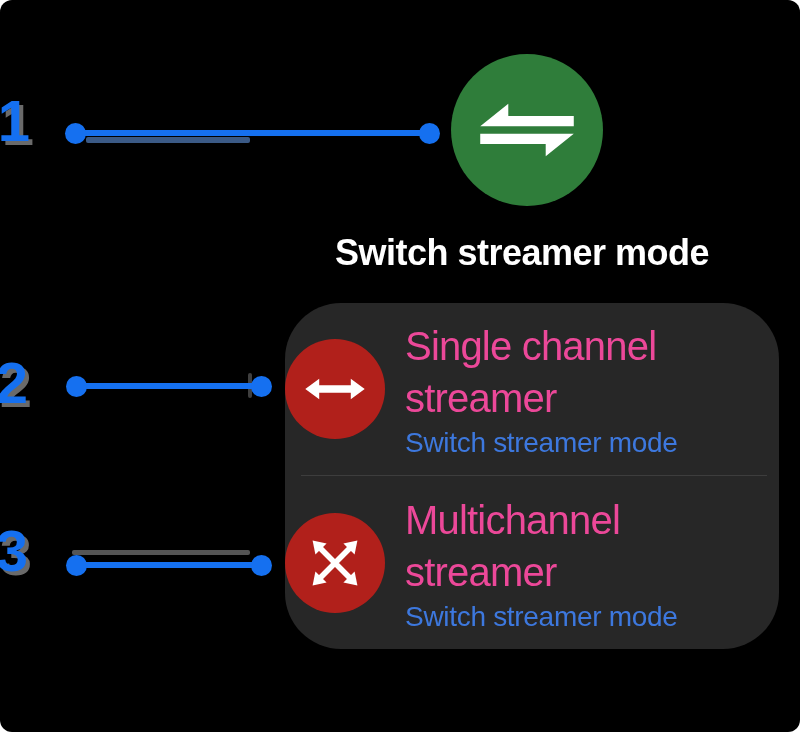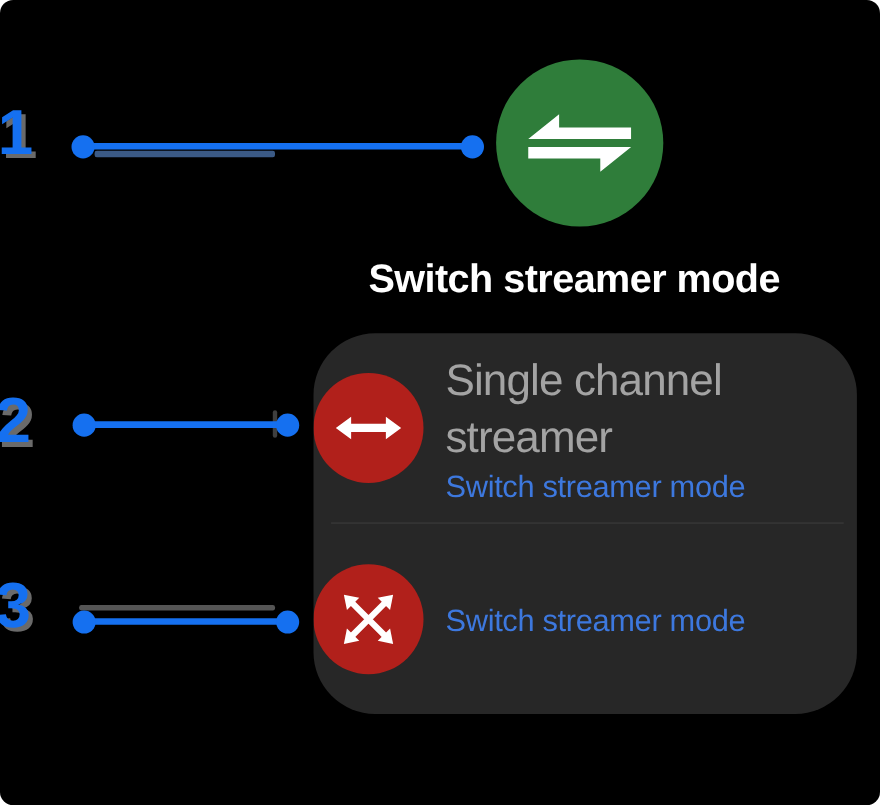--- a/index.html
+++ b/index.html
@@ -112,7 +112,7 @@
     font-size: 40px;
     line-height: 52px;
     letter-spacing: -0.8px;
-    color: #a3a3a3;
+    color: #ec4899;
   }
   .row-sub {
     margin-top: 4px;

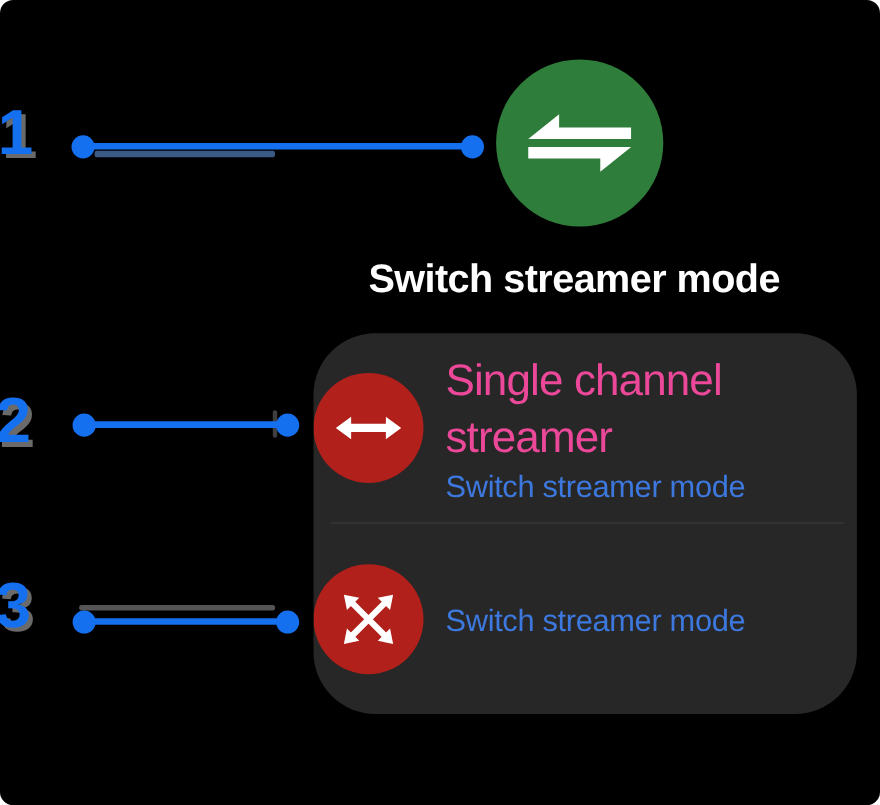--- a/index.html
+++ b/index.html
@@ -191,6 +191,7 @@
         </svg>
       </div>
       <div class="row-body">
+        <div class="row-title">Multichannel streamer</div>
         <div class="row-sub">Switch streamer mode</div>
       </div>
     </div>

